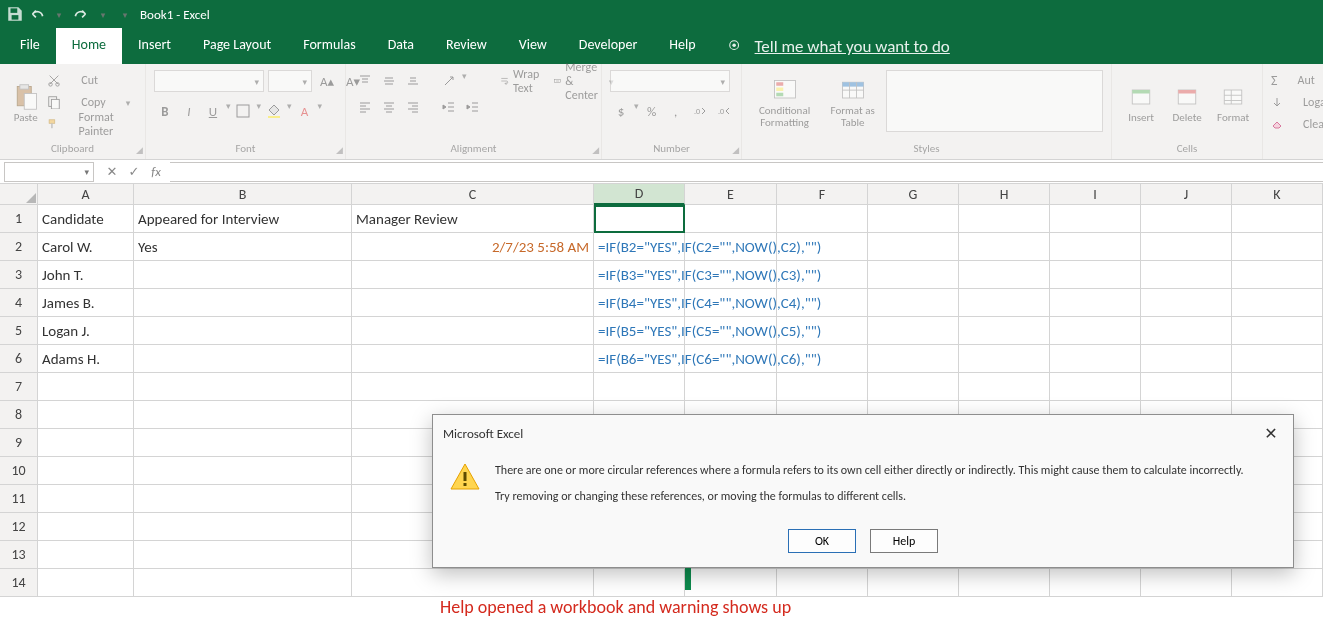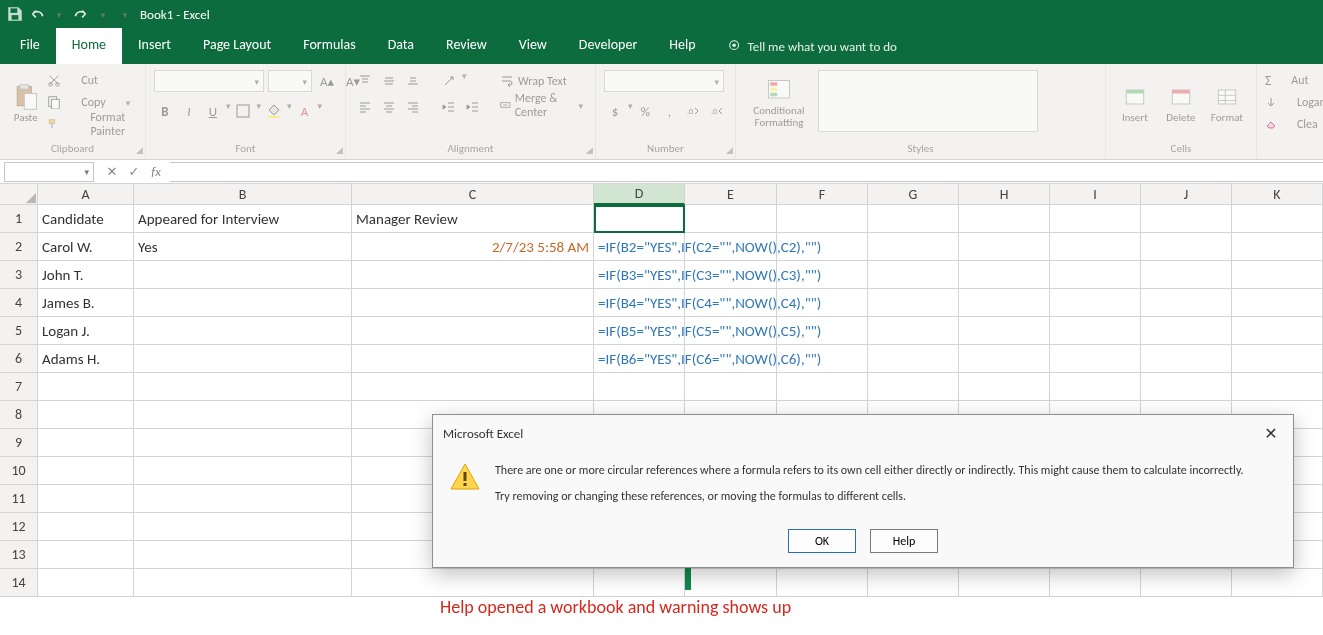--- a/index.html
+++ b/index.html
@@ -15,7 +15,7 @@
 .ribbon-tabs { background: #0d6c3e; height: 36px; display: flex; padding-left: 4px; color: #fff; font-size: 14px; }
 .tab { padding: 8px 16px; cursor: pointer; }
 .tab.active { background: #fff; color: #0d6c3e; }
-.tell-me { display: flex; align-items: center; gap: 6px; padding: 8px 16px; font-size: 13px; opacity: .9; }
+.tell-me { display: flex; align-items: center; gap: 13px; padding: 8px 16px; font-size: 17px; opacity: .9; text-decoration: underline; }
 
 
 .ribbon { background: #f3f2f1; border-bottom: 1px solid #d4d4d4; height: 96px; display: flex; }

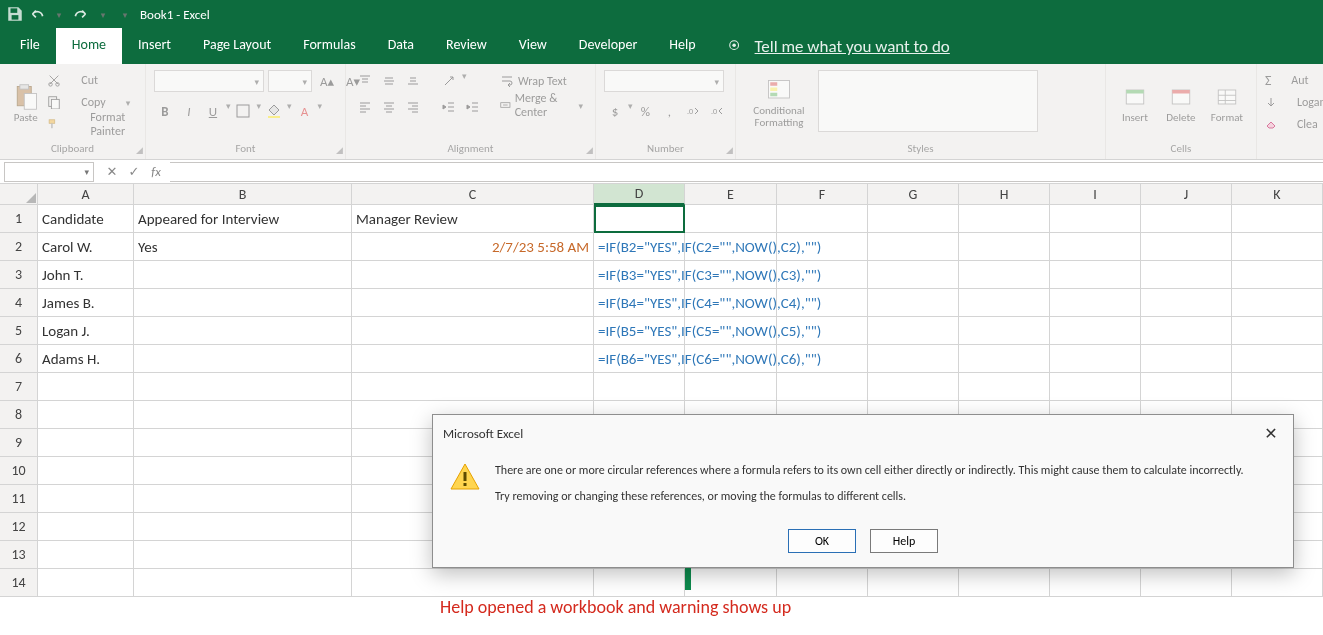--- a/index.html
+++ b/index.html
@@ -25,7 +25,7 @@
 .big-btn { display: flex; flex-direction: column; align-items: center; justify-content: center; width: 42px; height: 66px; font-size: 11px; color: #555; }
 .big-btn svg { width: 28px; height: 28px; }
 .small-row { display: flex; flex-direction: column; gap: 2px; font-size: 12px; color: #555; }
-.small-row div { display: flex; align-items: center; gap: 20px; height: 20px; text-align: center; }
+.small-row div { display: flex; align-items: center; gap: 20px; height: 20px; }
 .font-combo { border: 1px solid #c8c6c4; background: #fff; height: 22px; width: 110px; font-size: 12px; padding: 0 4px; display: flex; align-items: center; justify-content: space-between; }
 .size-combo { border: 1px solid #c8c6c4; background: #fff; height: 22px; width: 44px; font-size: 12px; padding: 0 4px; display: flex; align-items: center; justify-content: space-between; }
 .font-btns { display: flex; gap: 2px; margin-top: 4px; }

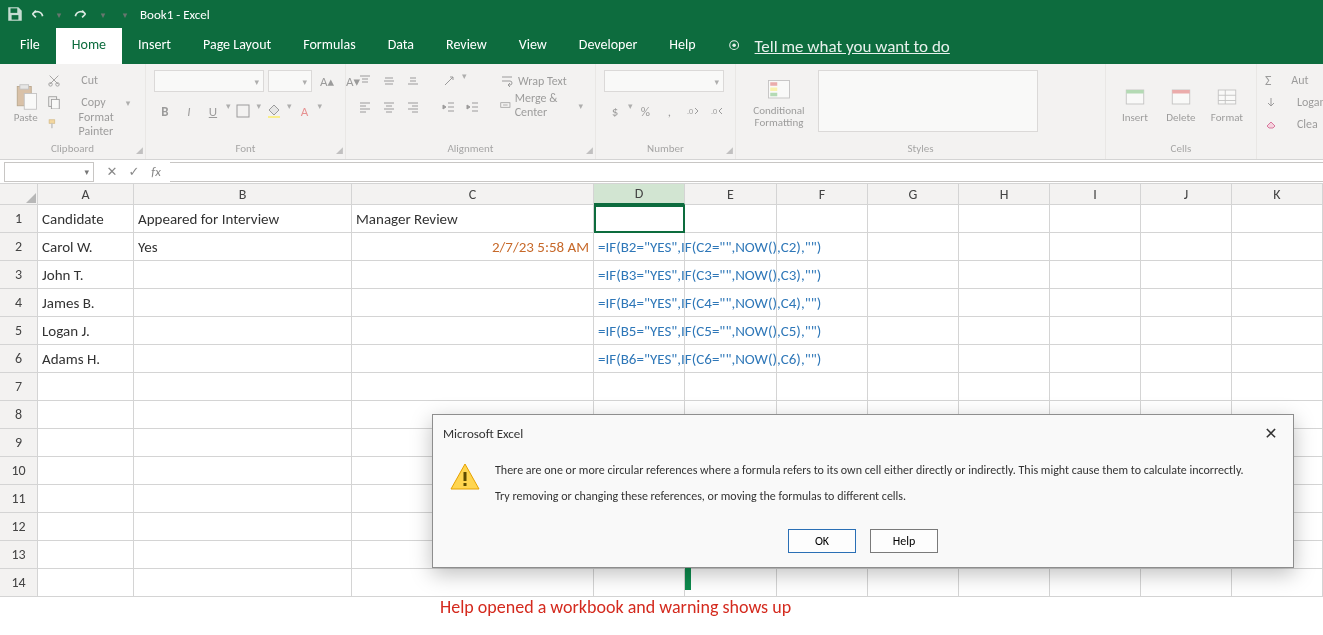--- a/index.html
+++ b/index.html
@@ -33,7 +33,7 @@
 .align-row { display: flex; gap: 2px; }
 .ab { width: 22px; height: 22px; display: flex; align-items: center; justify-content: center; }
 .ab svg { width: 14px; height: 14px; }
-.wrap-merge { display: flex; flex-direction: column; gap: 2px; margin-left: 8px; }
+.wrap-merge { display: flex; gap: 2px; margin-left: 8px; }
 .wm-btn { display: flex; align-items: center; gap: 4px; font-size: 12px; height: 22px; padding: 0 4px; color: #555; }
 .num-combo { border: 1px solid #c8c6c4; background: #fff; height: 22px; width: 120px; font-size: 12px; padding: 0 4px; display: flex; align-items: center; justify-content: space-between; }
 .num-btns { display: flex; gap: 2px; margin-top: 4px; }

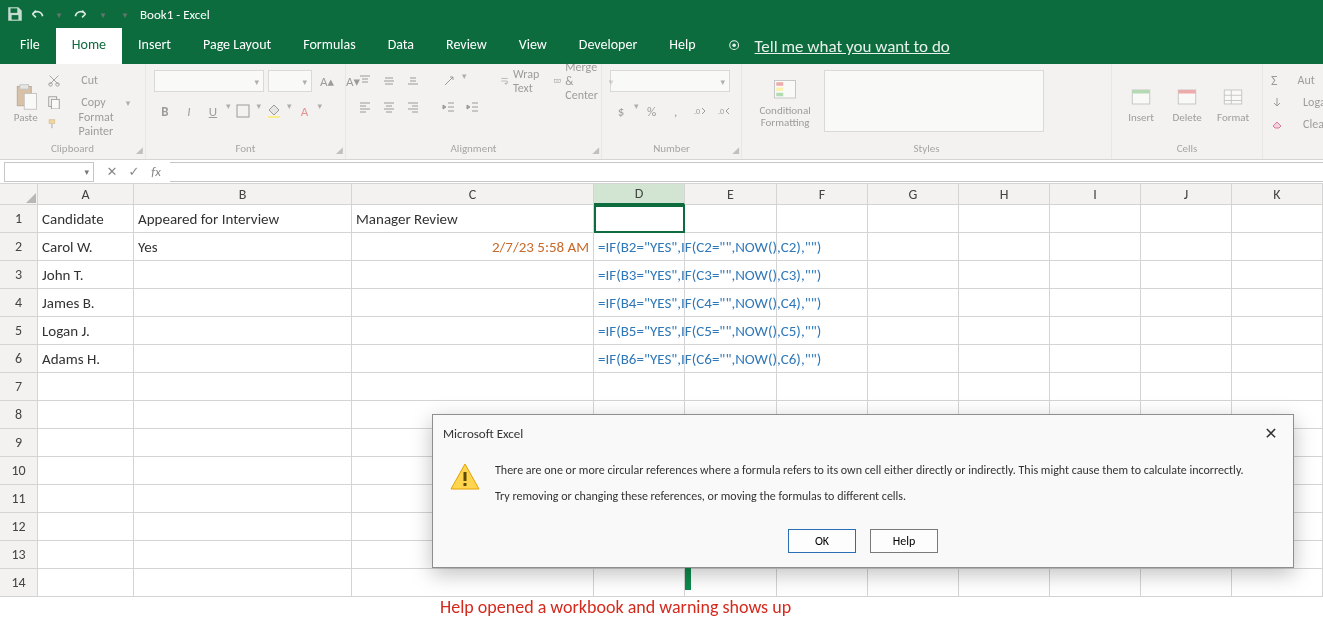--- a/index.html
+++ b/index.html
@@ -343,6 +343,14 @@
           </svg>
         <span style="text-align:center;line-height:1.1">Conditional Formatting</span>
       </div>
+      <div class="big-btn" style="width:60px">
+        <svg viewBox="0 0 32 32">
+            <rect x="4" y="6" width="24" height="18" fill="#fff" stroke="#999"></rect>
+            <rect x="4" y="6" width="24" height="5" fill="#5b9bd5"></rect>
+            <path d="M12 6v18M20 6v18M4 15h24" stroke="#999"></path>
+          </svg>
+        <span style="text-align:center;line-height:1.1">Format as Table</span>
+      </div>
       <div class="styles-gallery"></div>
     </div>
     <div class="group-label">Styles</div>

